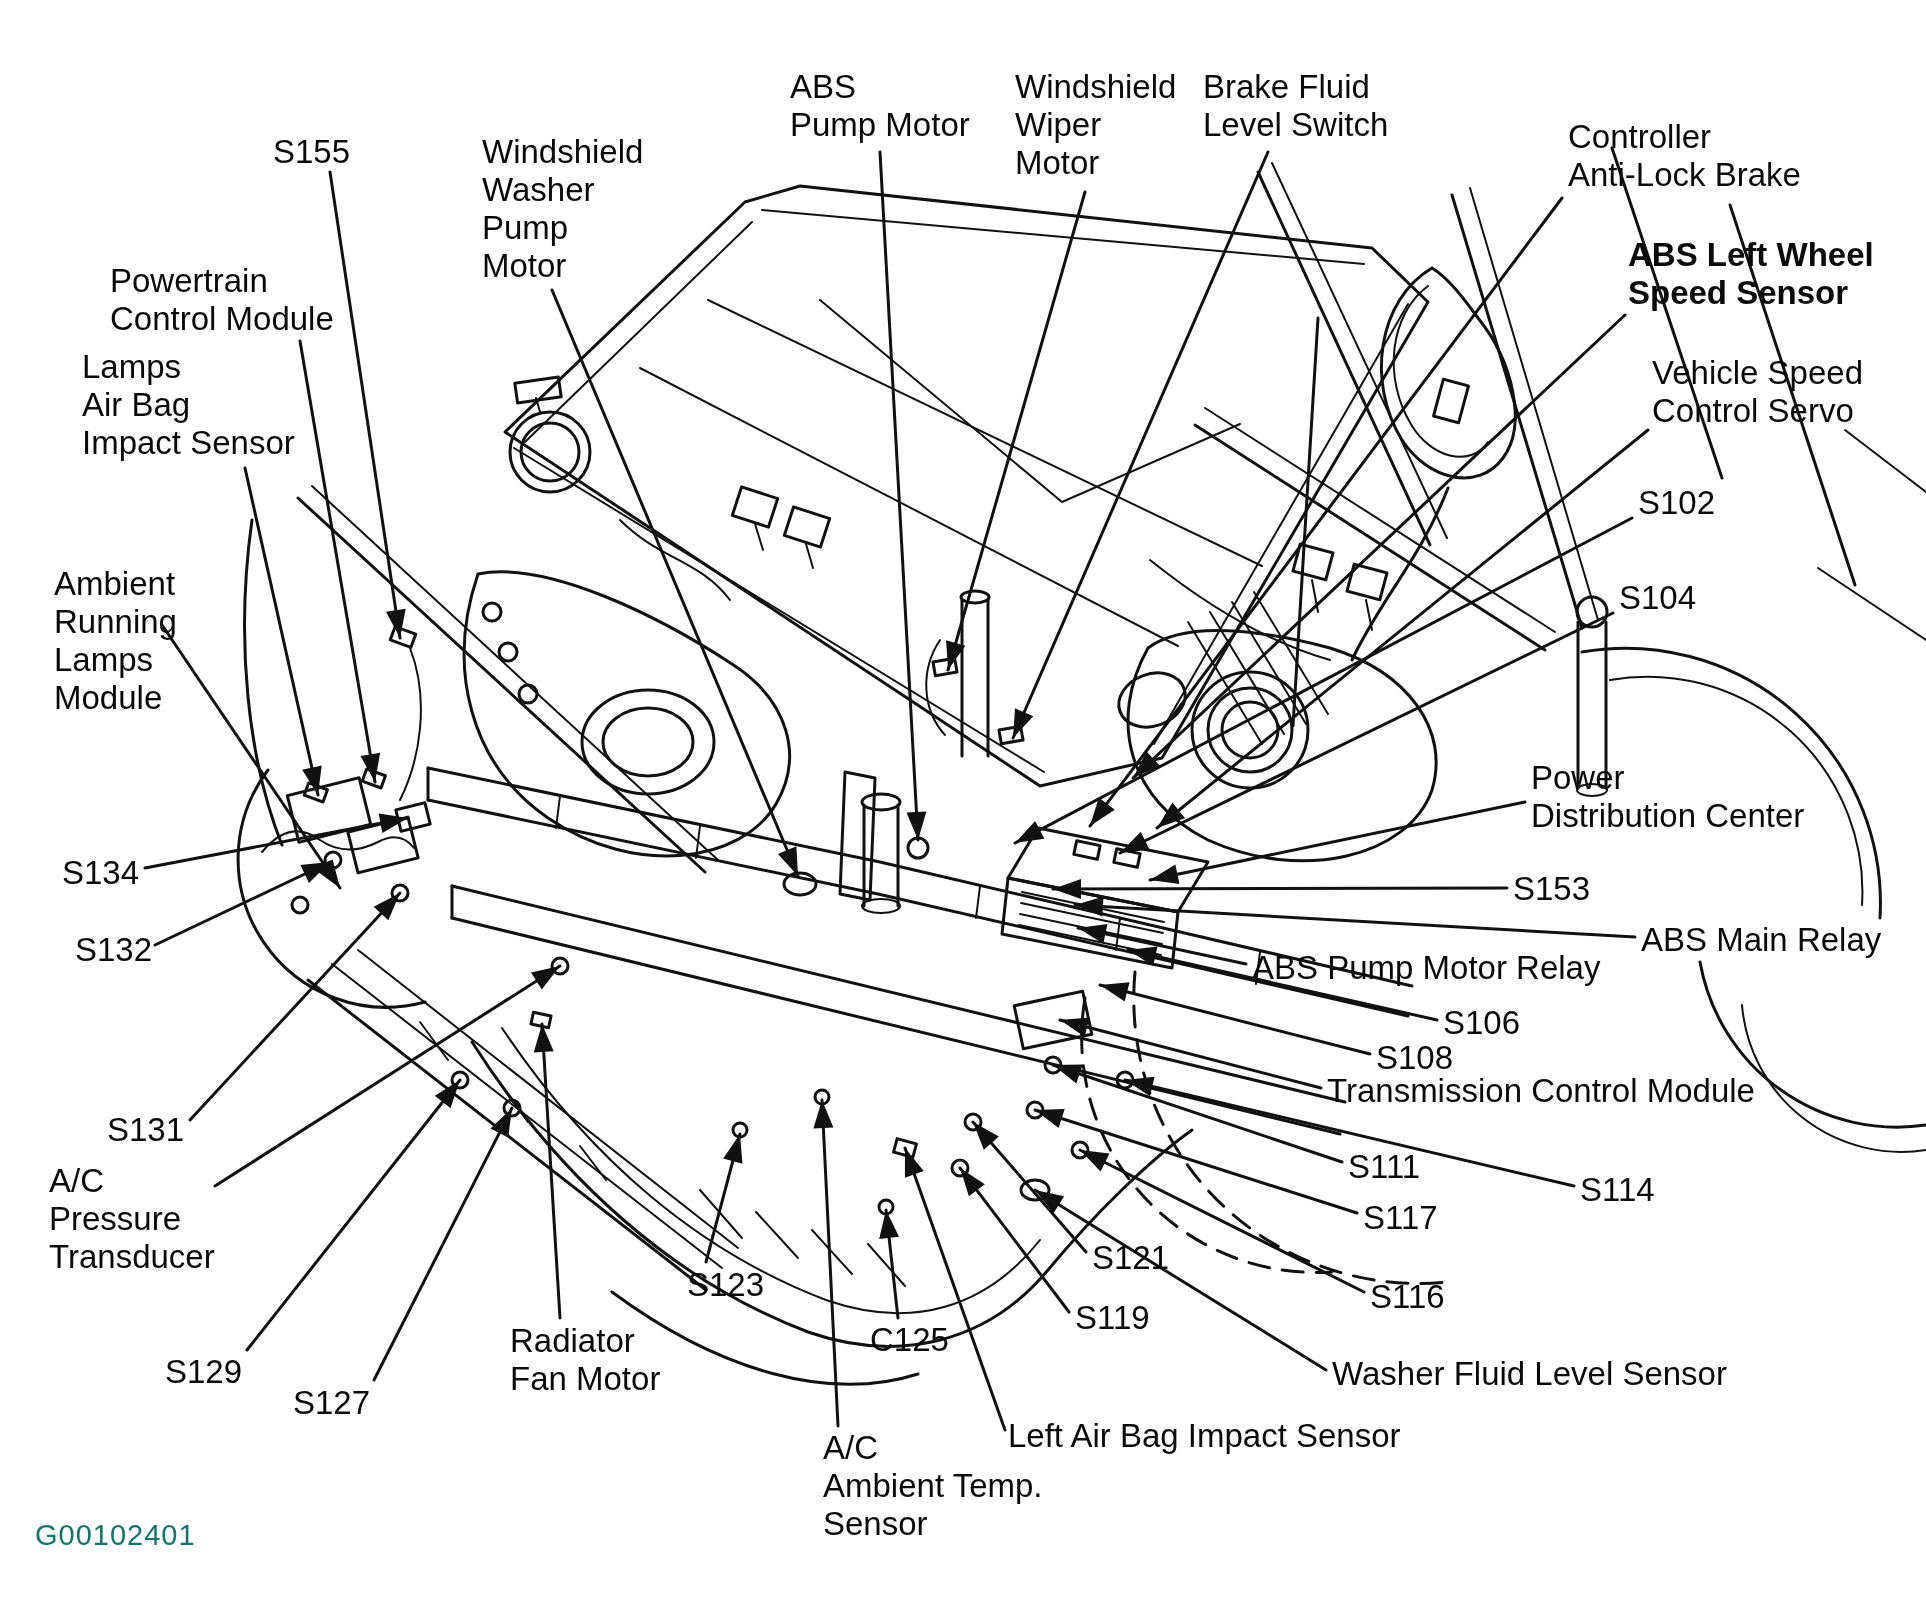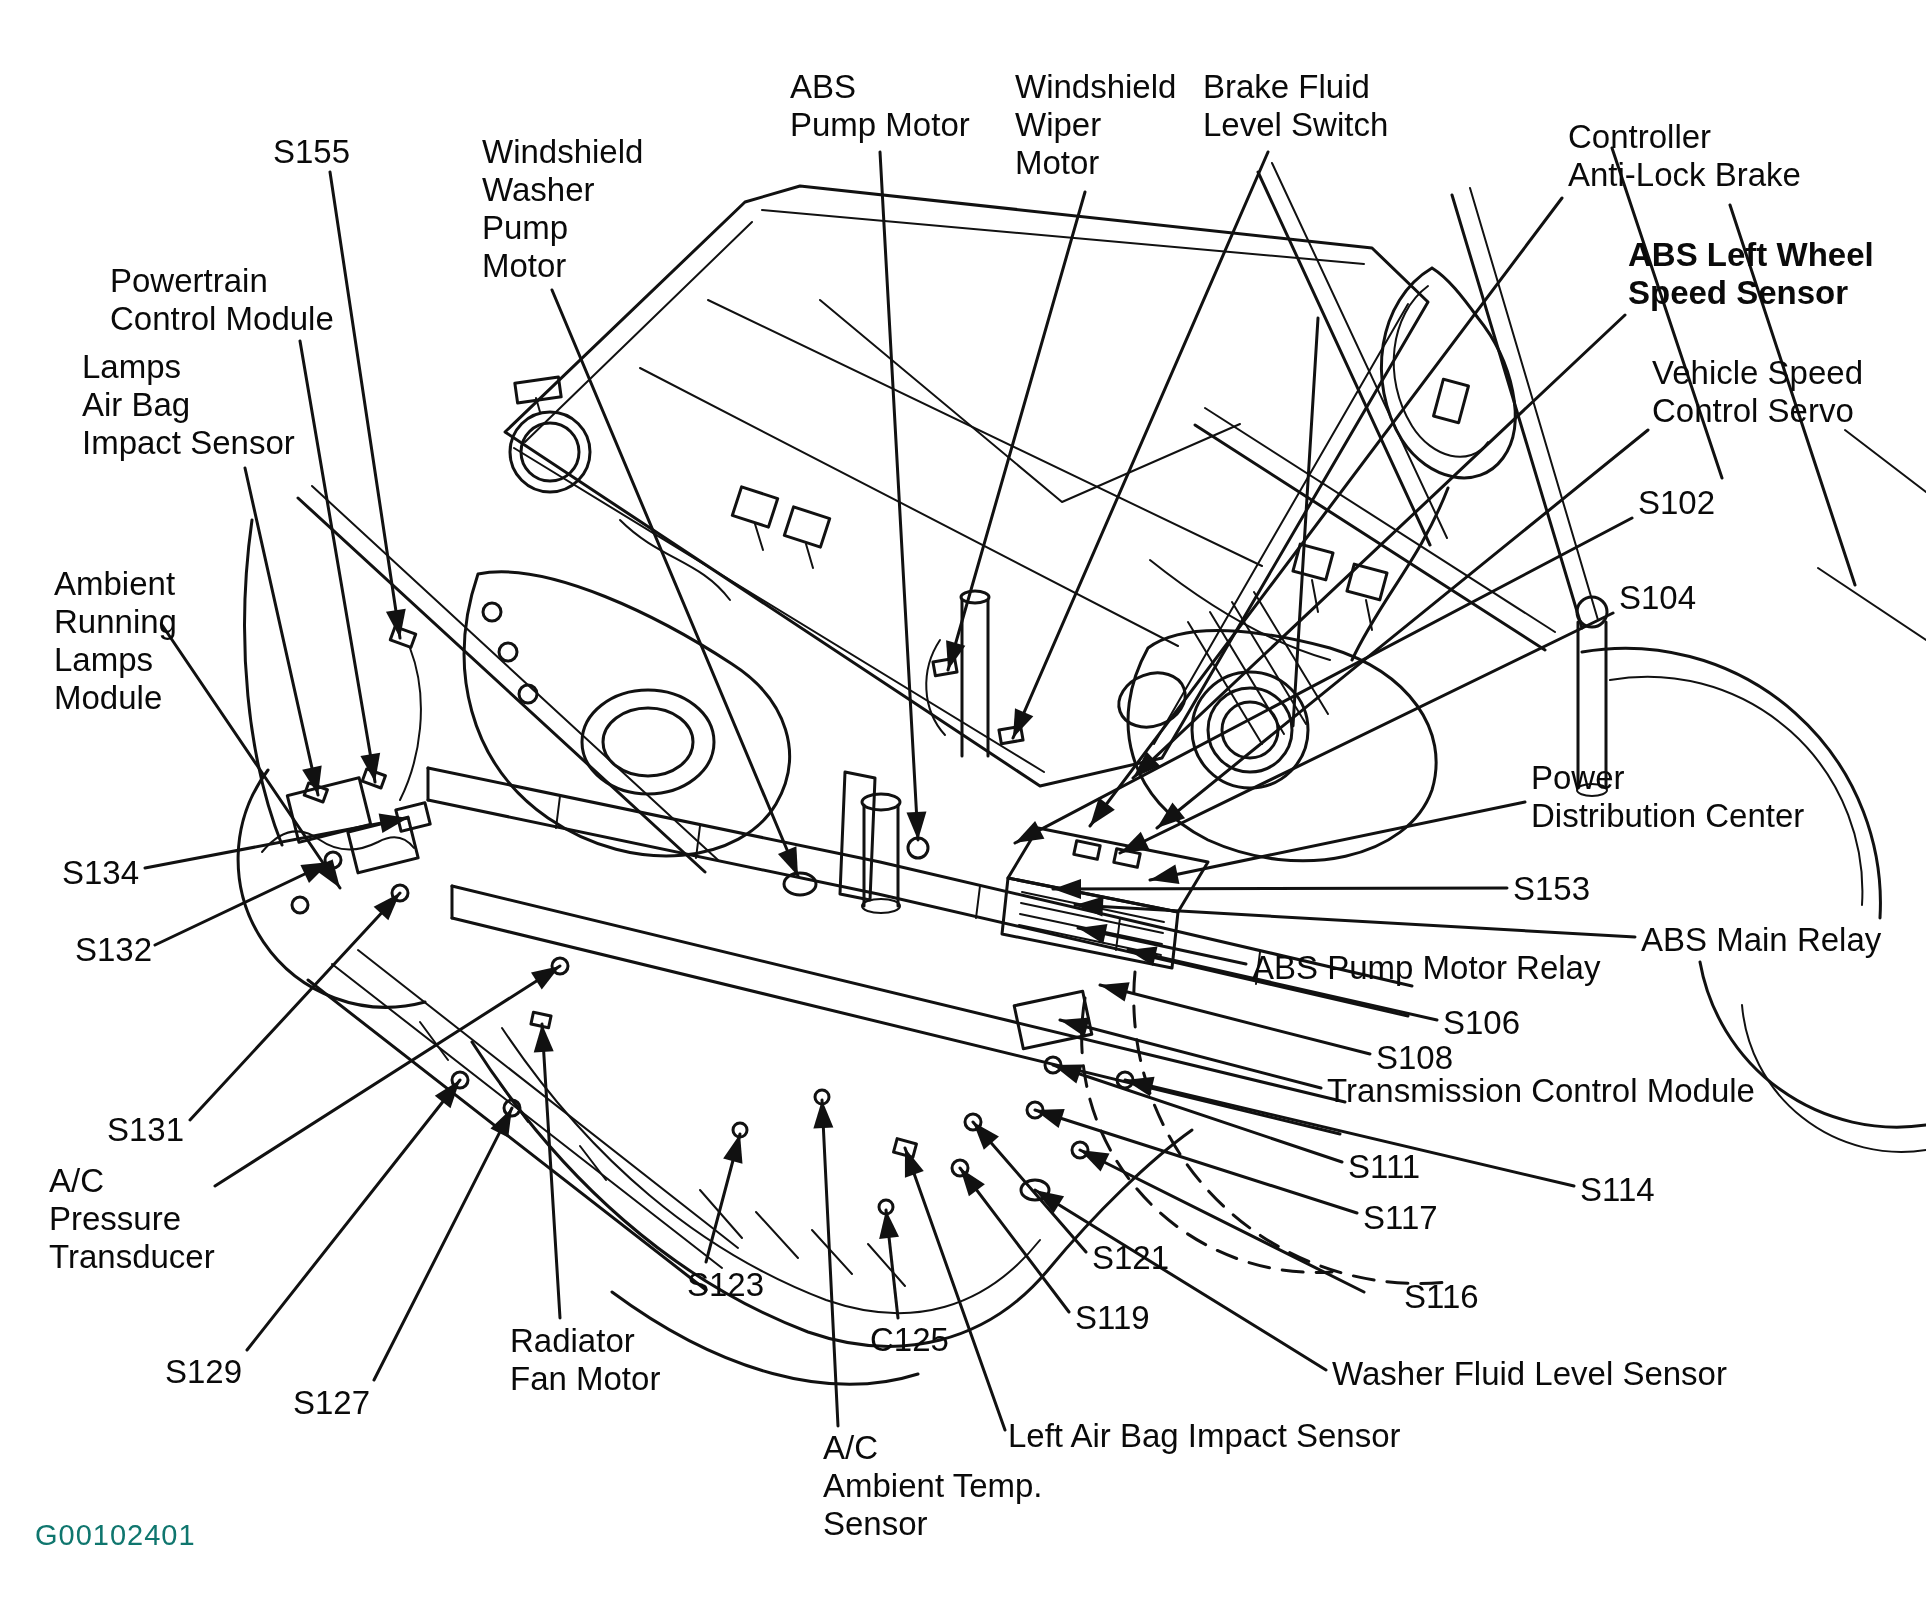--- a/index.html
+++ b/index.html
@@ -383,7 +383,7 @@
       <div class="callout" style="left: 1092px; top: 1239px;">
         <div>S121</div>
       </div>
-      <div class="callout" style="left: 1370px; top: 1278px; margin-left: 34px;">
+      <div class="callout" style="left: 1370px; top: 1278px;">
         <div>S116</div>
       </div>
       <div class="callout" style="left: 1075px; top: 1299px;">

